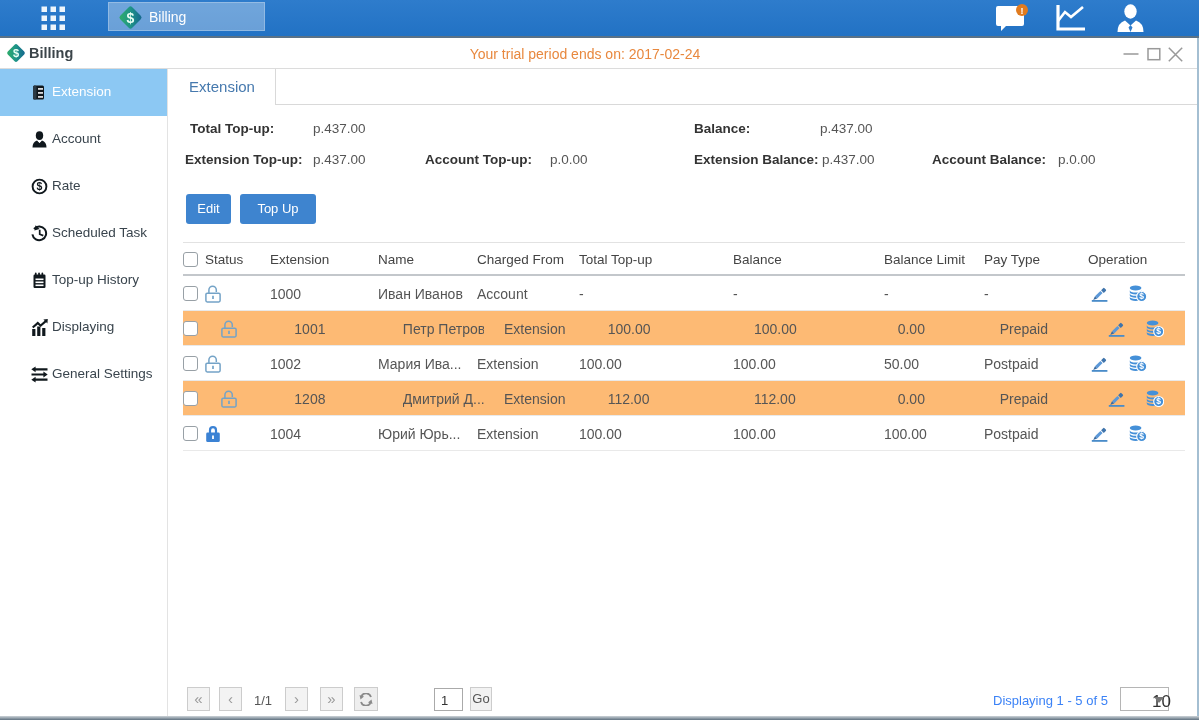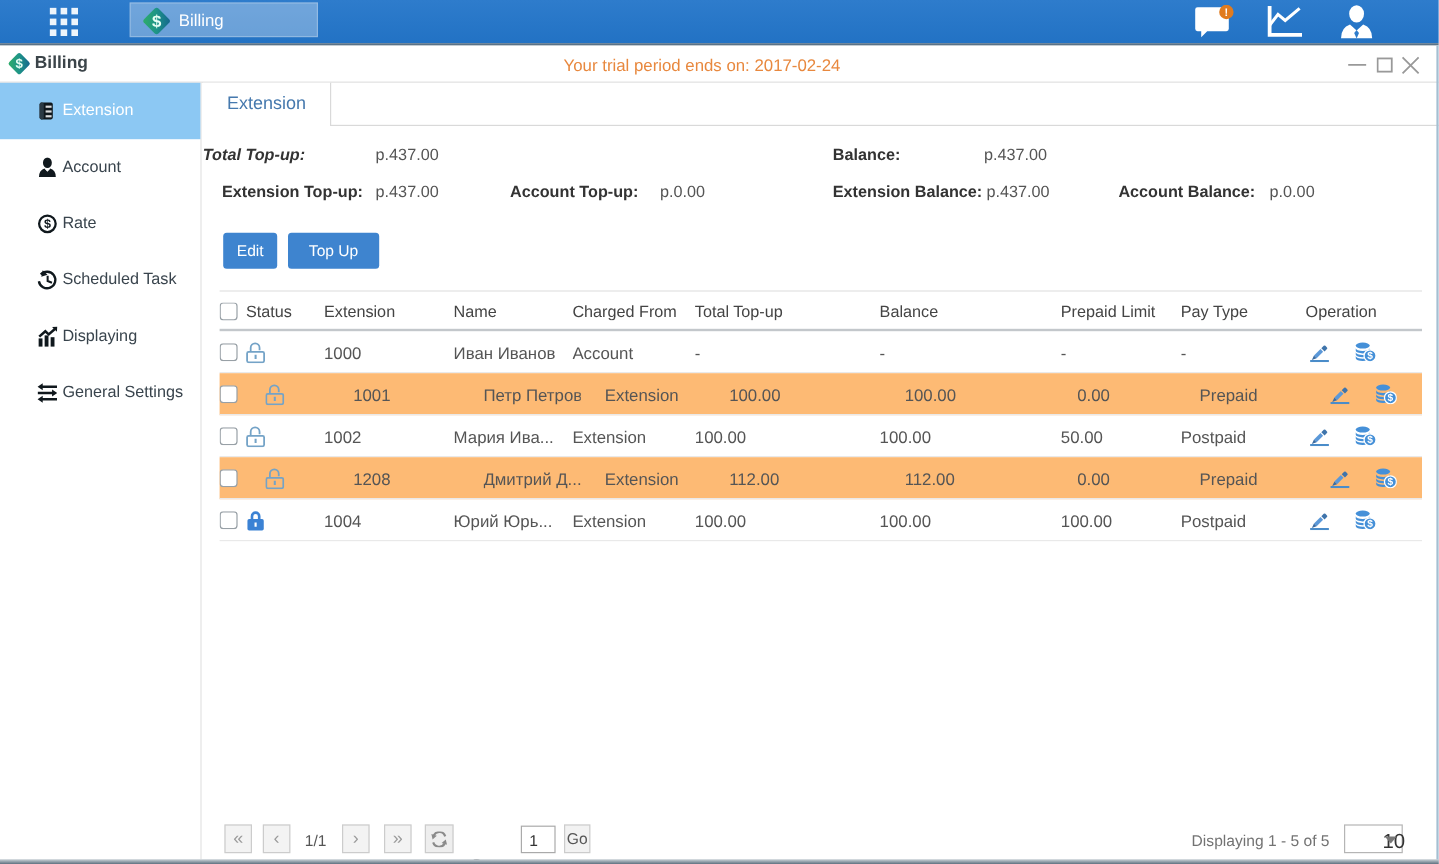--- a/index.html
+++ b/index.html
@@ -200,7 +200,7 @@
     <div class="act">Extension</div>
   </div>
 
-  <div class="stat" style="left:0; top:52px;font-style:italic;"><b>Total Top-up:</b></div>
+  <div class="stat" style="left:21px; top:52px;"><b>Total Top-up:</b></div>
   <div class="stat" style="left:144px; top:52px;">p.437.00</div>
   <div class="stat" style="left:525px; top:52px;"><b>Balance:</b></div>
   <div class="stat" style="left:651px; top:52px;">p.437.00</div>

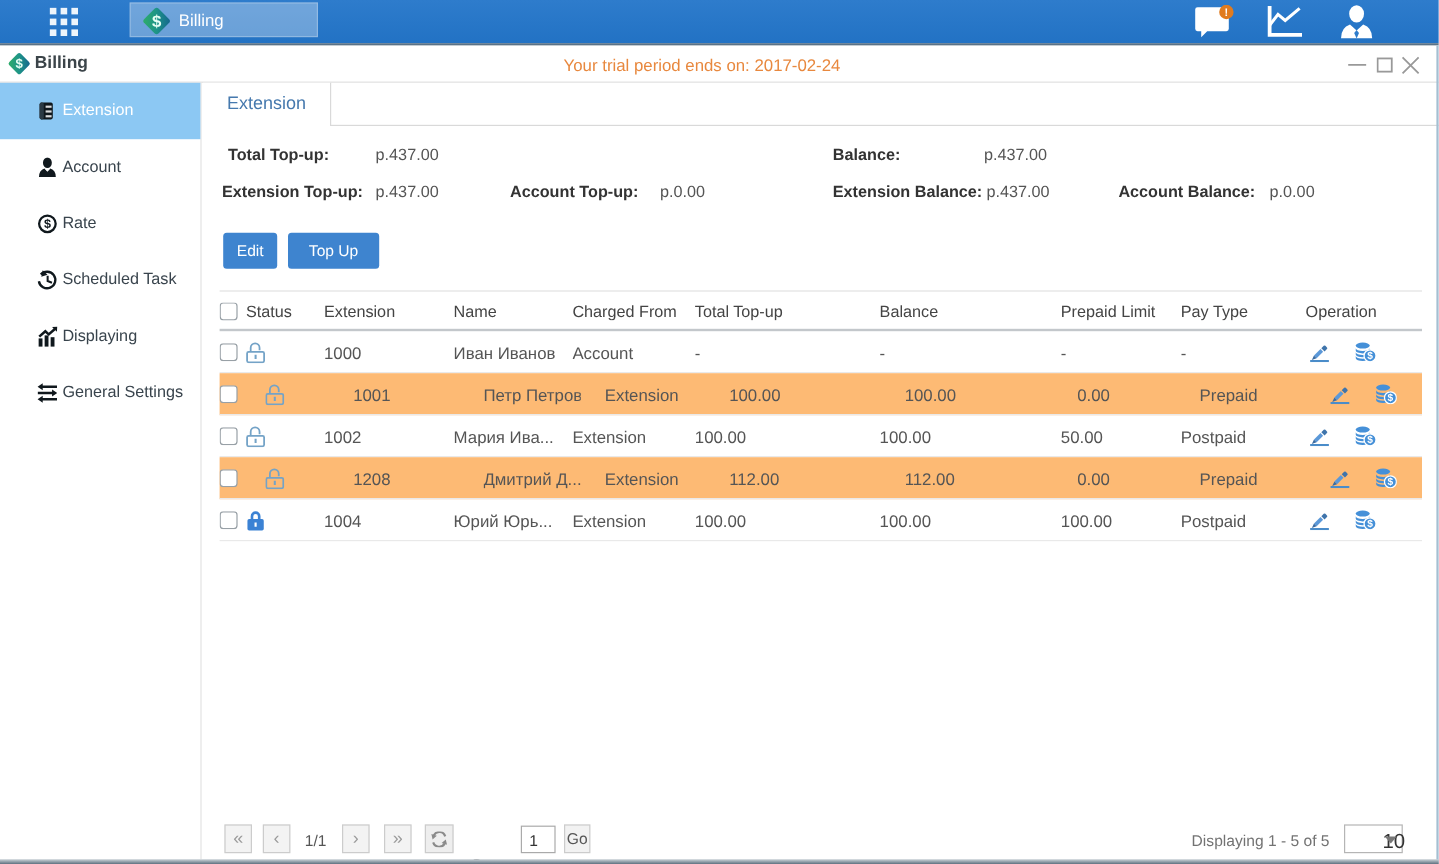--- a/index.html
+++ b/index.html
@@ -228,7 +228,7 @@
       <div class="td c4">Charged From</div>
       <div class="td c5">Total Top-up</div>
       <div class="td c6">Balance</div>
-      <div class="td c7">Prepaid Limit</div>
+      <div class="td c7">Balance Limit</div>
       <div class="td c8">Pay Type</div>
       <div class="td c9">Operation</div>
     </div>

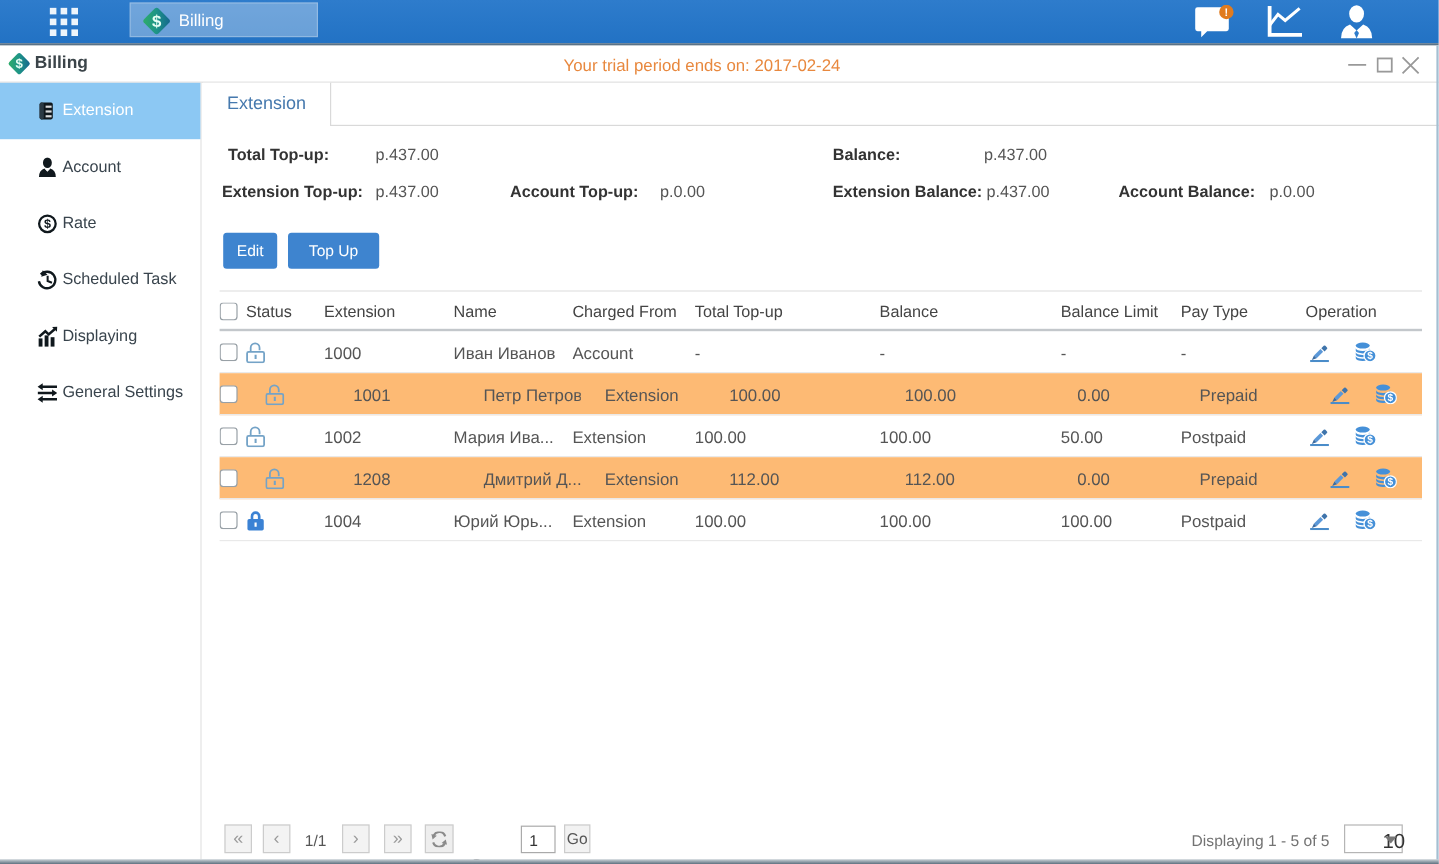--- a/index.html
+++ b/index.html
@@ -174,6 +174,20 @@
   <div class="mitem">
     <svg class="ic" viewBox="0 0 17 17">
         <g fill="#10181d">
+      <rect x="2.5" y="2.5" width="12" height="13.5" rx="1.2"></rect>
+      <rect x="3.9" y="0.6" width="1.7" height="3.4" rx="0.85" fill="#10181d"></rect>
+      <rect x="7.2" y="0.6" width="1.7" height="3.4" rx="0.85" fill="#10181d"></rect>
+      <rect x="10.5" y="0.6" width="1.7" height="3.4" rx="0.85" fill="#10181d"></rect>
+      <rect x="4.5" y="6.5" width="8" height="1.6" fill="#fff"></rect>
+      <rect x="4.5" y="9.5" width="8" height="1.6" fill="#fff"></rect>
+      <rect x="4.5" y="12.5" width="8" height="1.6" fill="#fff"></rect>
+    </g>
+      </svg>
+    <div class="lbl">Top-up History</div>
+  </div>
+  <div class="mitem">
+    <svg class="ic" viewBox="0 0 17 17">
+        <g fill="#10181d">
       <rect x="1.2" y="10" width="3.2" height="7"></rect>
       <rect x="6.2" y="7.5" width="3.2" height="9.5"></rect>
       <rect x="11.2" y="9" width="3.2" height="8"></rect>

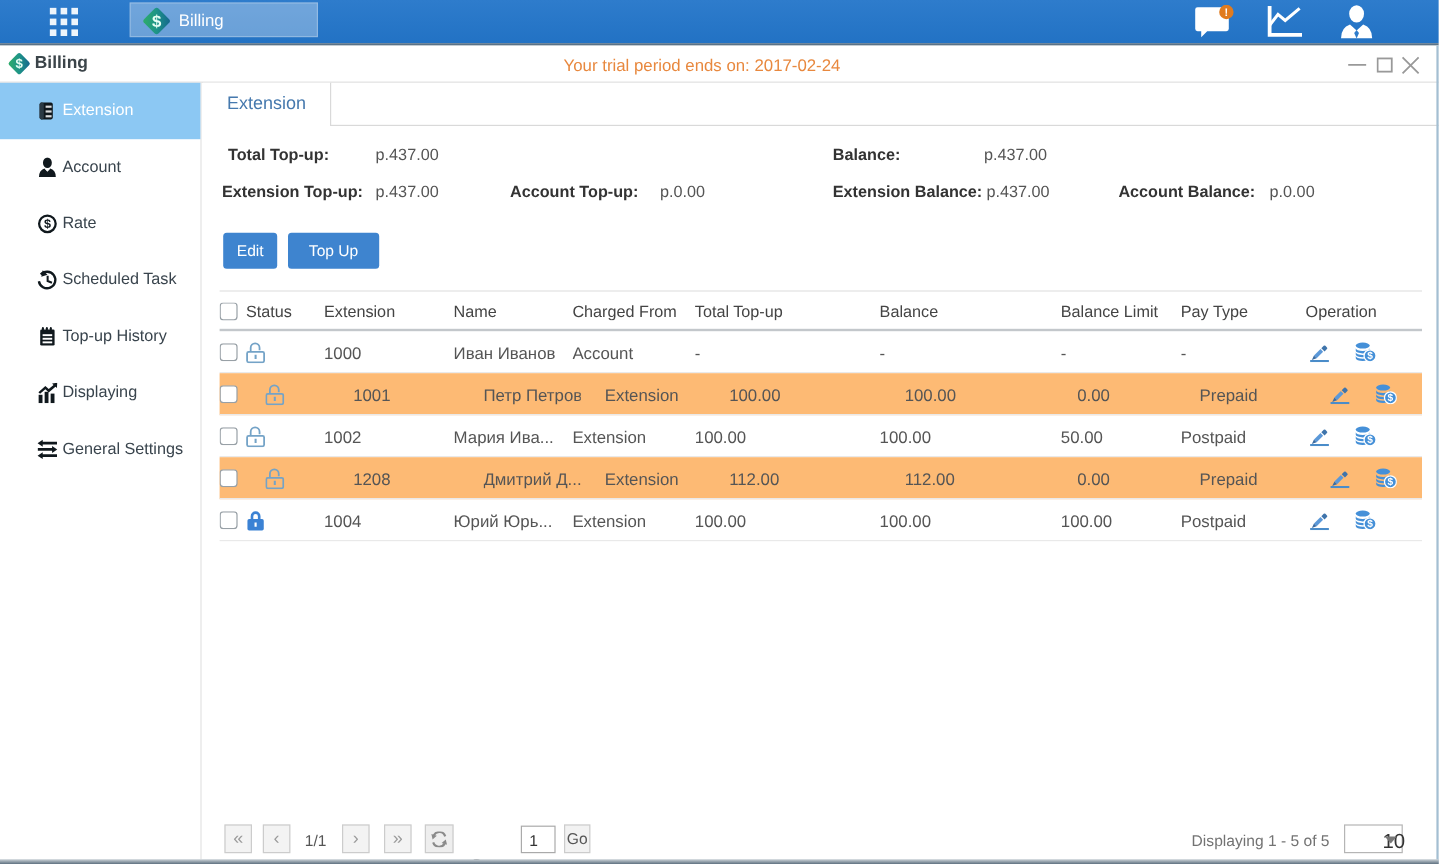--- a/index.html
+++ b/index.html
@@ -52,7 +52,7 @@
   text-align:center; line-height:22px; font-size:15px; }
 .pin { position:absolute; top:-2px; width:29px; height:23px; line-height:17px; border:1px solid #aaa; background:#fff; font-size:13px; color:#333; padding:3px 0 0 6px; }
 .gobtn { position:absolute; top:-3px; width:22px; height:24px; background:#f2f2f2; border:1px solid #ccc; color:#555; text-align:center; line-height:22px; font-size:13px; }
-.disp { position:absolute; top:3px; left:824px; color:#737373; }
+.disp { position:absolute; top:3px; left:824px; color:#3b82f6; }
 .dd { position:absolute; top:-3px; left:951px; width:49px; height:24px; border:1px solid #b5b5b5; background:#fff; color:#333; }
 .dd .n { position:absolute; left:4px; top:4px; font-size:17px;margin-left:27px; }
 .dd .ar { position:absolute; right:4px; top:9px; width:0; height:0; border-left:5px solid transparent; border-right:5px solid transparent; border-top:6px solid #777; }

